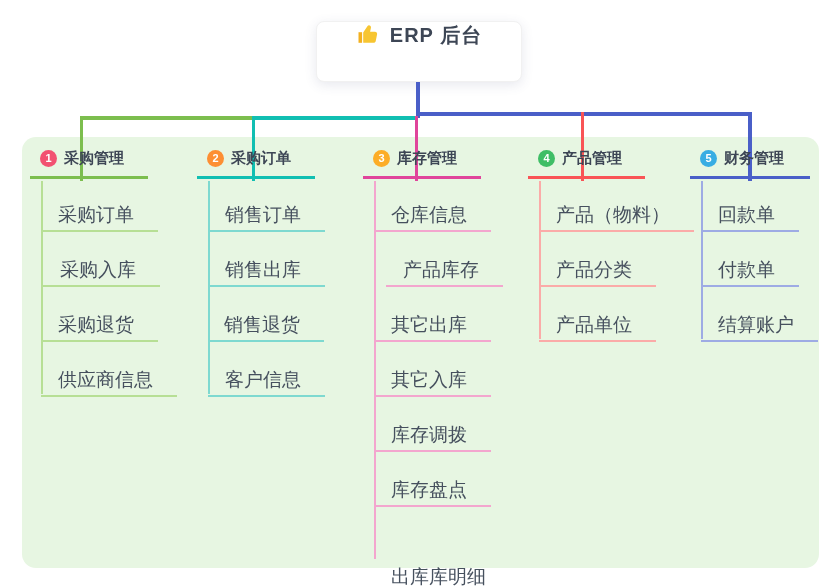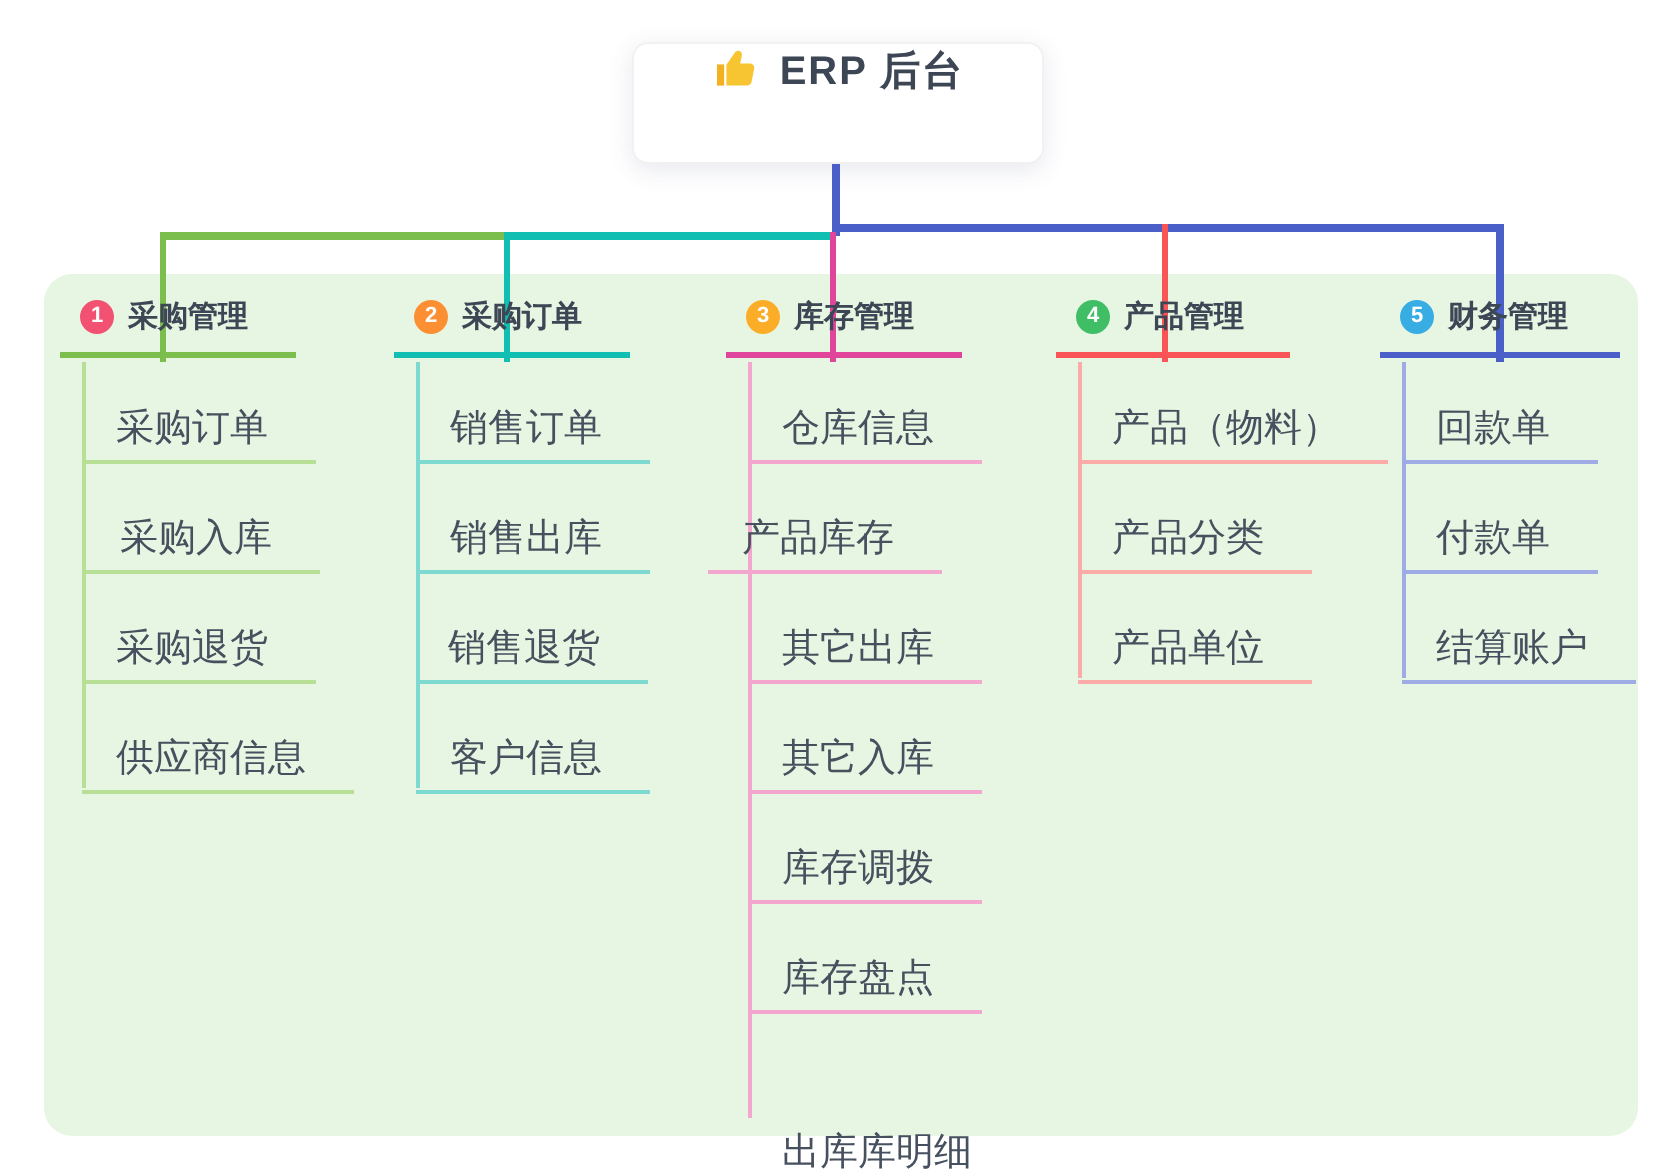--- a/index.html
+++ b/index.html
@@ -94,7 +94,7 @@
     </div>
     <div class="line" style="left: 374px; top: 181px; width: 2px; height: 378px; background: rgb(243, 166, 206);"></div>
     <div class="sub-item" style="left: 374px; top: 205px; border-bottom: 2px solid rgb(243, 166, 206);">仓库信息</div>
-    <div class="sub-item" style="left: 354px; top: 260px; border-bottom: 2px solid rgb(243, 166, 206);">产品库存</div>
+    <div class="sub-item" style="left: 386px; top: 260px; border-bottom: 2px solid rgb(243, 166, 206);">产品库存</div>
     <div class="sub-item" style="left: 374px; top: 315px; border-bottom: 2px solid rgb(243, 166, 206);">其它出库</div>
     <div class="sub-item" style="left: 374px; top: 370px; border-bottom: 2px solid rgb(243, 166, 206);">其它入库</div>
     <div class="sub-item" style="left: 374px; top: 425px; border-bottom: 2px solid rgb(243, 166, 206);">库存调拨</div>

